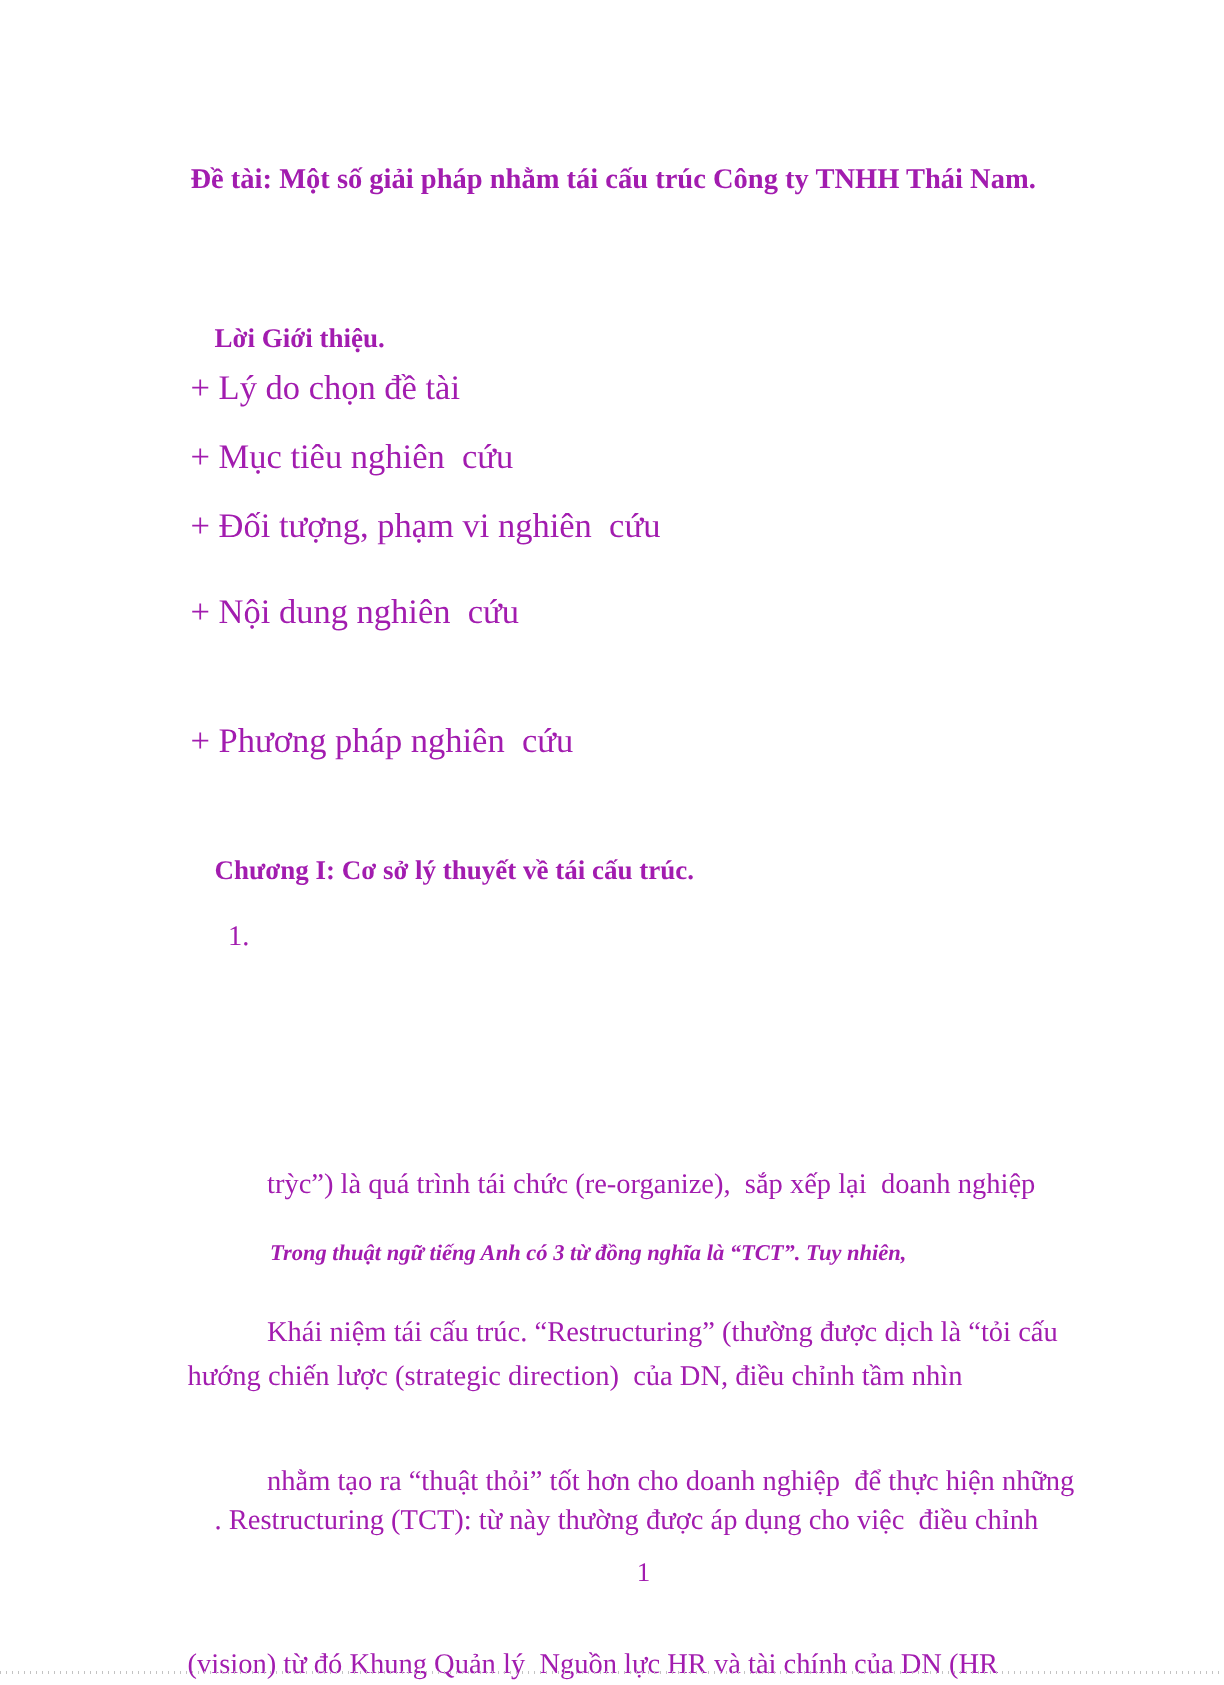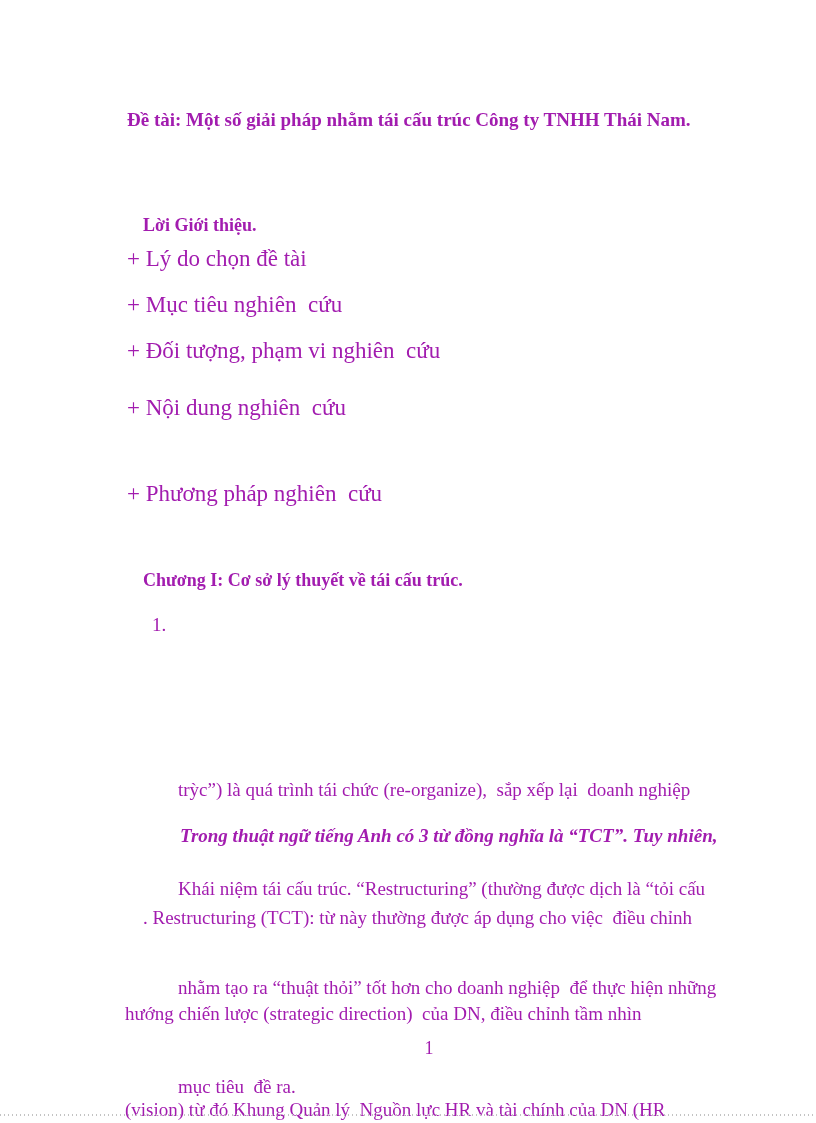--- a/index.html
+++ b/index.html
@@ -62,7 +62,7 @@
   .note-para {
     left: 180px; top: 756px;
     width: 545px;
-    font-size: 19px;
+    font-size: 15px;
     font-weight: bold;
     font-style: italic;
     line-height: 32px;

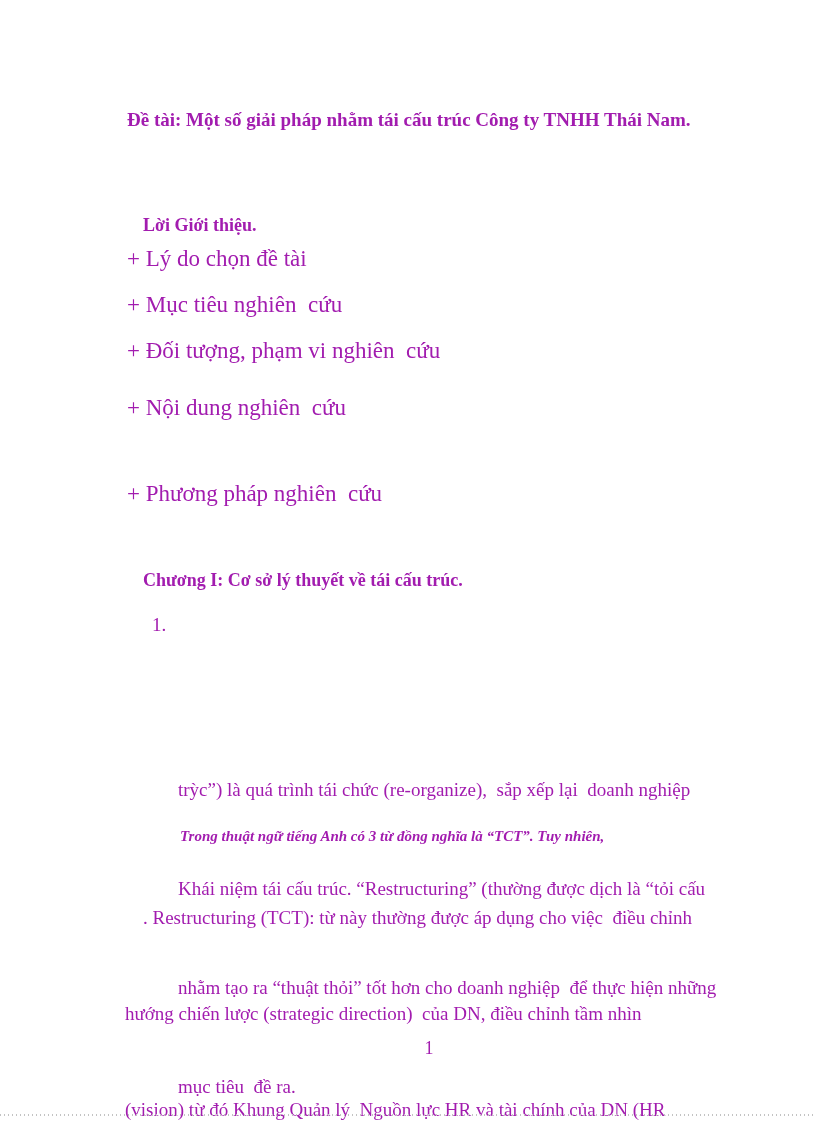--- a/index.html
+++ b/index.html
@@ -130,8 +130,8 @@
   </div>
 
   <div class="abs body-para">
+    <div class="line">hướng chiến lược (strategic direction)  của DN, điều chỉnh tầm nhìn</div>
     <div class="line first">. Restructuring (TCT): từ này thường được áp dụng cho việc  điều chỉnh</div>
-    <div class="line">hướng chiến lược (strategic direction)  của DN, điều chỉnh tầm nhìn</div>
     <div class="line">(vision) từ đó Khung Quản lý  Nguồn lực HR và tài chính của DN (HR</div>
     
     

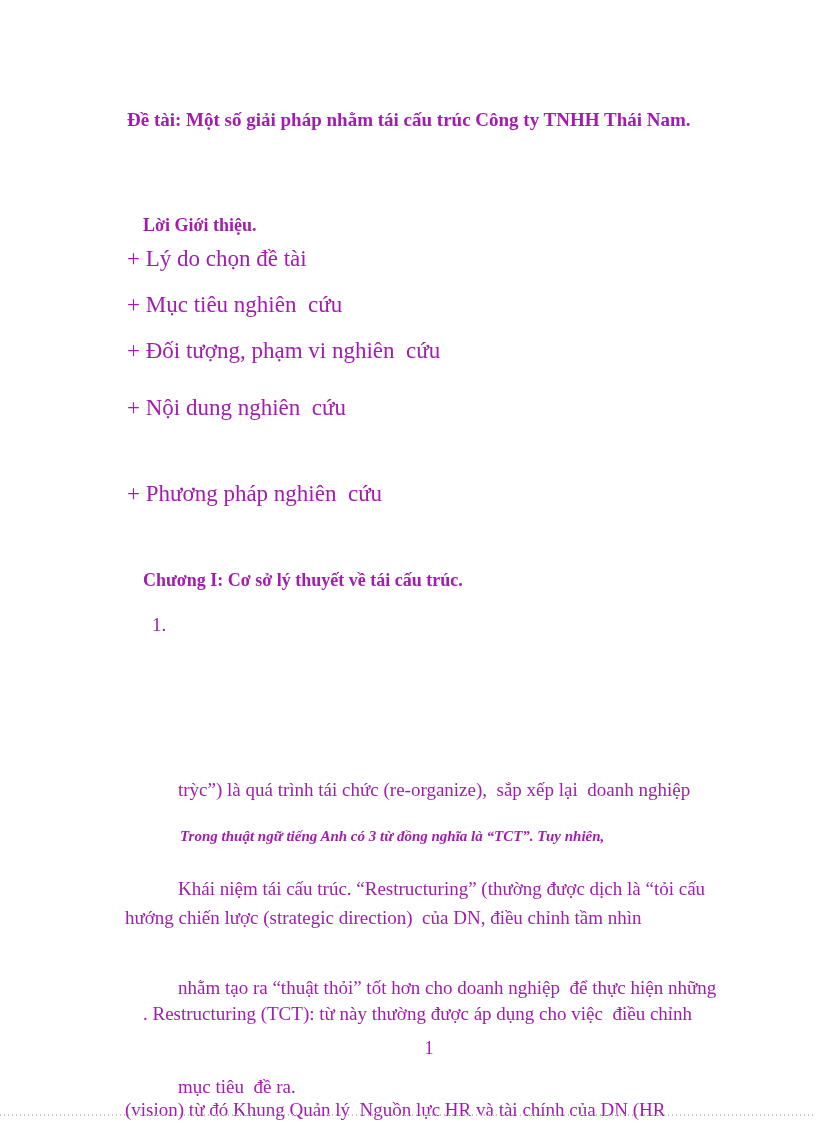--- a/index.html
+++ b/index.html
@@ -121,7 +121,6 @@
       <div class="line">trỳc”) là quá trình tái chức (re-organize),  sắp xếp lại  doanh nghiệp</div>
       <div class="line">Khái niệm tái cấu trúc. “Restructuring” (thường được dịch là “tỏi cấu</div>
       <div class="line">nhằm tạo ra “thuật thỏi” tốt hơn cho doanh nghiệp  để thực hiện những</div>
-      <div class="line">mục tiêu  đề ra.</div>
     </div>
   </div>
 

